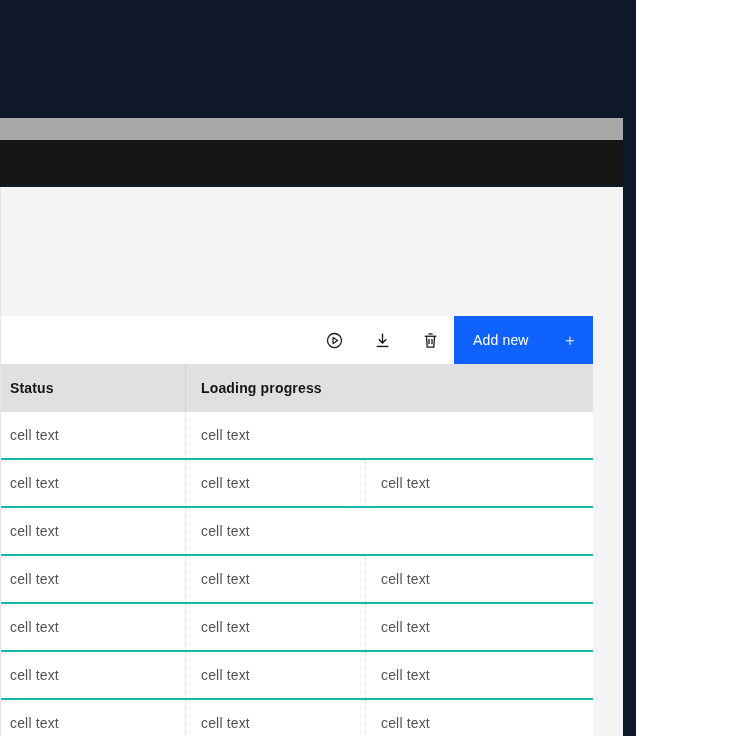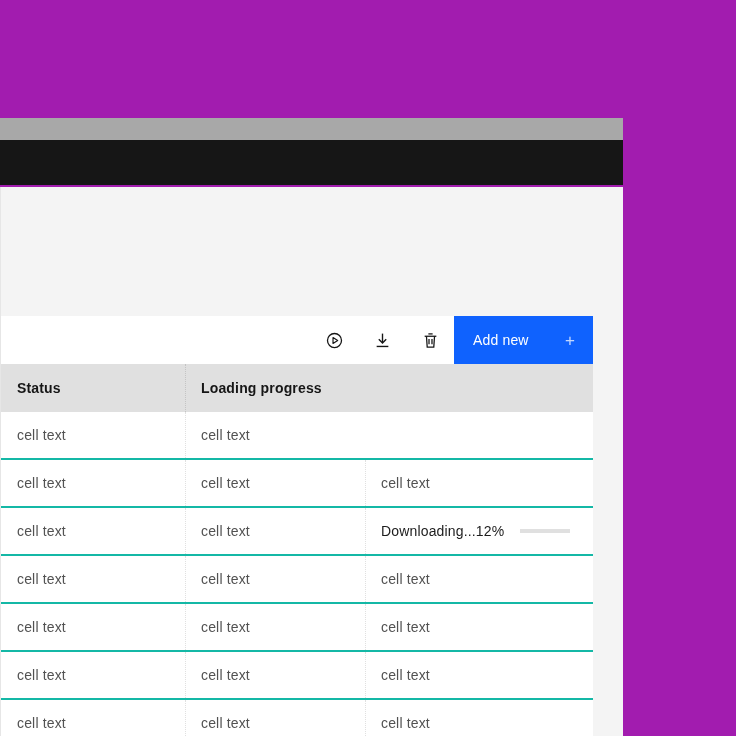--- a/index.html
+++ b/index.html
@@ -5,7 +5,7 @@
   * { margin:0; padding:0; box-sizing:border-box; }
   html,body { width:736px; height:736px; background:#ffffff; overflow:hidden;
               font-family:"Liberation Sans","DejaVu Sans",sans-serif; }
-  .stage { position:relative; width:736px; height:736px; background:#a21caf; }
+  .stage { position:relative; width:636px; height:736px; background:#0f172a; }
 
   
   .window-bar { position:absolute; left:0; top:118px; width:623px; height:22px; background:#a8a8a8; }

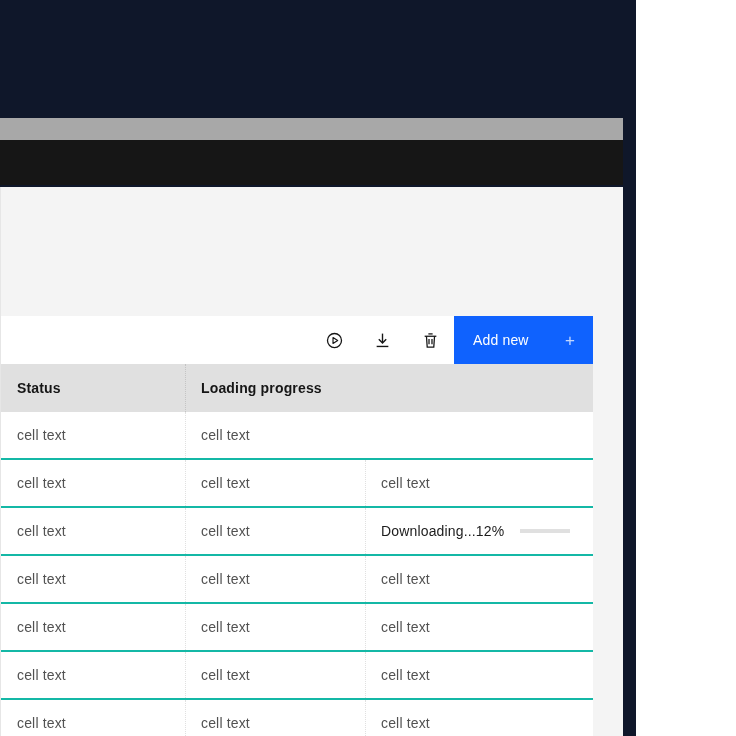--- a/index.html
+++ b/index.html
@@ -36,7 +36,7 @@
   .trow { display:flex; height:48px; background:#ffffff; border-bottom:2px solid #14b8a6; }
 
   .cell { display:flex; align-items:center; font-size:14px; letter-spacing:.16px;
-          color:#525252; padding-left:16px; position:relative; }
+          color:#525252; padding-left:9px; position:relative; }
   .c1 { width:184px; }
   .c2 { width:180px; border-left:1px dotted rgba(0,0,0,.12); padding-left:15px; }
   .c3 { flex:1; border-left:1px dotted rgba(0,0,0,.12); padding-left:15px; }

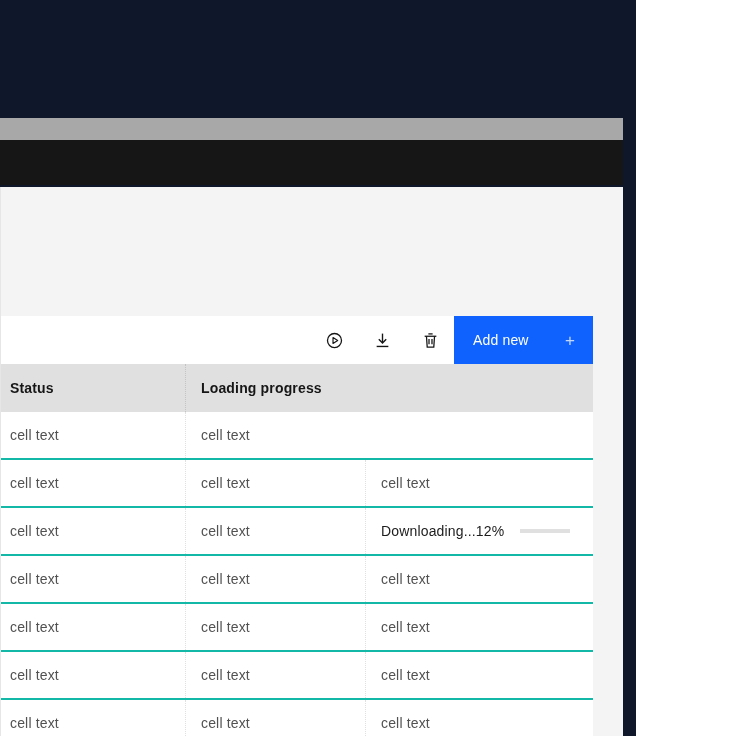--- a/index.html
+++ b/index.html
@@ -113,12 +113,6 @@
       <div class="trow">
         <div class="cell c1">cell text</div>
         <div class="cell c2">cell text</div>
-        <div class="cell c3">
-          <span class="loading-label">Downloading...12%</span>
-          <span class="progress-track">
-            <span class="progress-fill" style="width: 12%;"></span>
-          </span>
-        </div>
       </div>
 
       <div class="trow">

